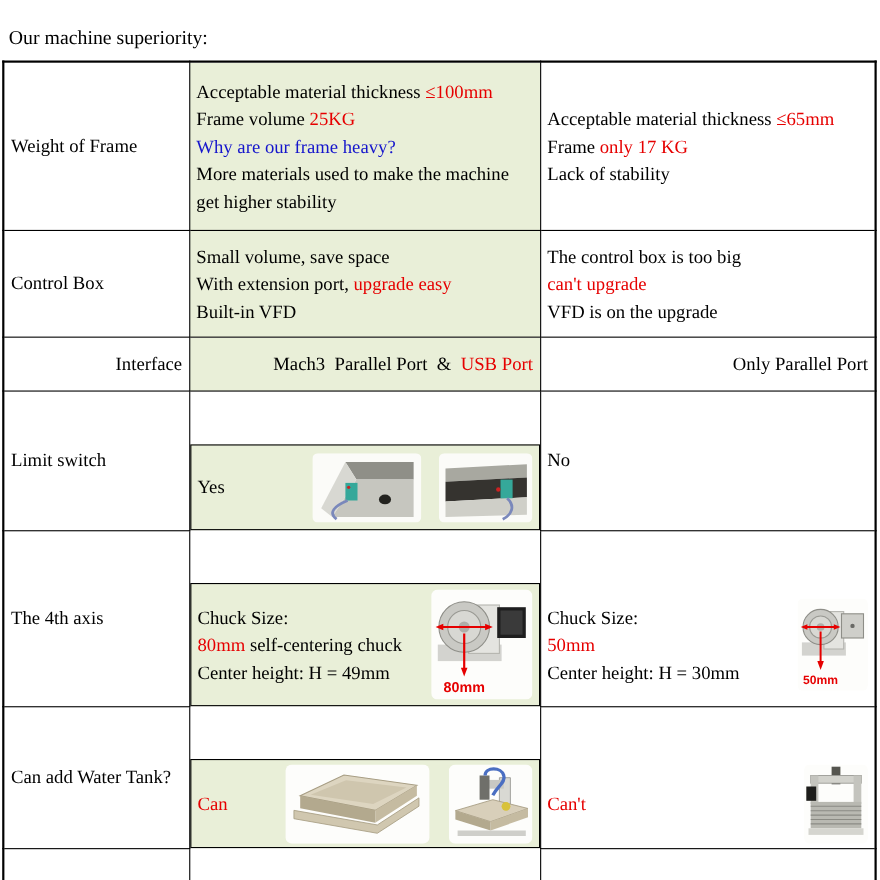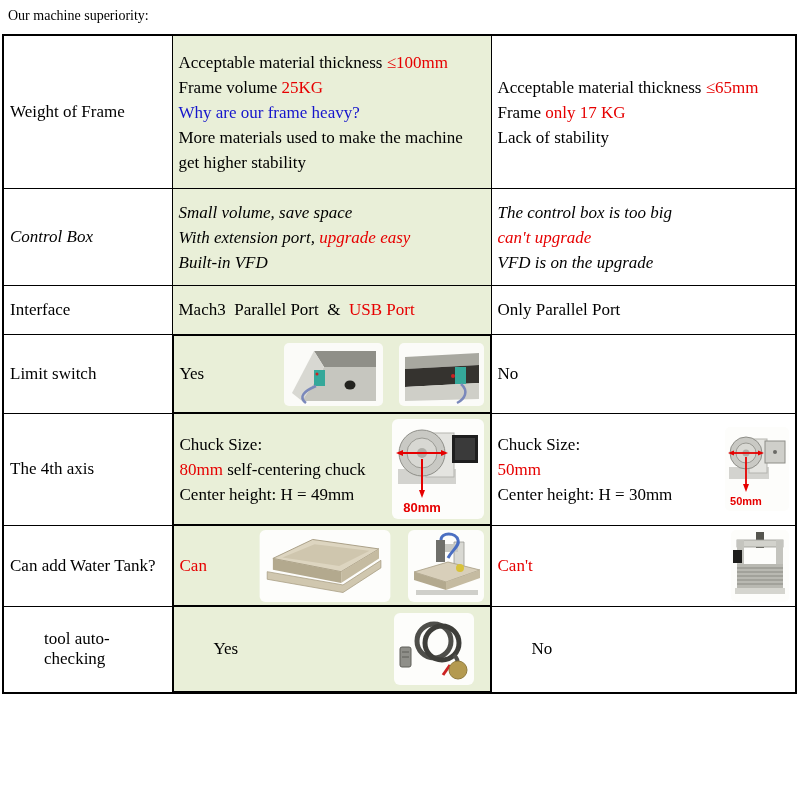--- a/index.html
+++ b/index.html
@@ -8,7 +8,7 @@
     font-family:"Liberation Serif","DejaVu Serif",serif;
     overflow:hidden;
   }
-  .page-title { font-size:14px; margin:8px 0 10px 8px; }
+  .page-title { font-size:18px; margin:24px 0 10px 8px; }
   table.cmp {
     border-collapse:collapse; margin-left:2px; width:795px;
     table-layout:fixed; border:2px solid var(--border);

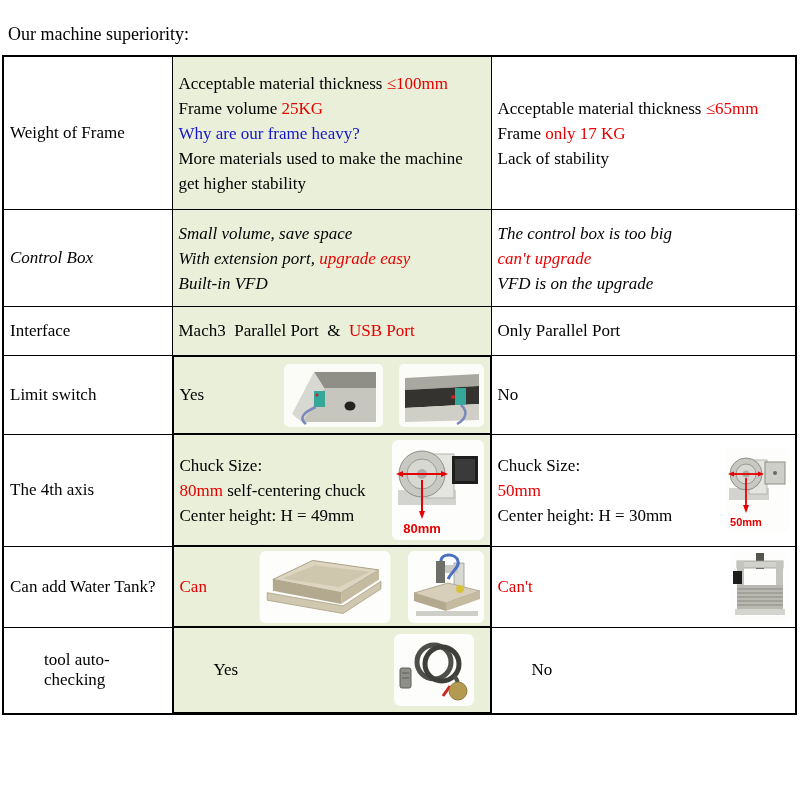--- a/index.html
+++ b/index.html
@@ -31,7 +31,7 @@
   tr.r-header td { height:42px; }
   tr.r-weight td { height:148px; }
   tr.r-spindle td { height:46px; }
-  tr.r-control td { height:92px;font-style:italic; }
+  tr.r-control td { height:92px; }
   tr.r-interface td { height:44px; }
   tr.r-limit td { height:72px; }
   tr.r-axis td { height:106px; }

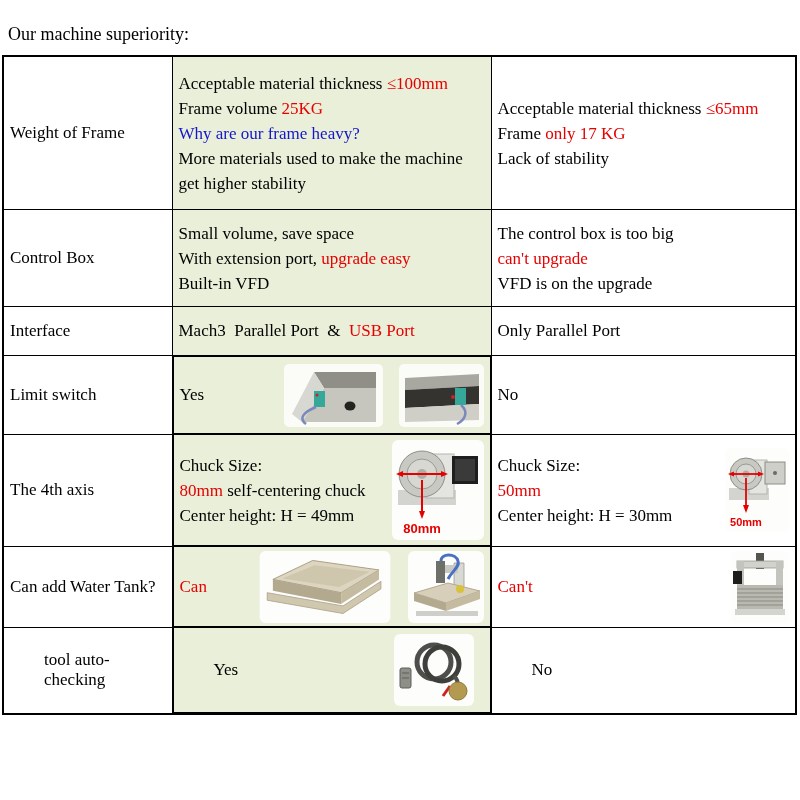--- a/index.html
+++ b/index.html
@@ -32,7 +32,7 @@
   tr.r-weight td { height:148px; }
   tr.r-spindle td { height:46px; }
   tr.r-control td { height:92px; }
-  tr.r-interface td { height:44px; }
+  tr.r-interface td { height:44px;text-align:right; }
   tr.r-limit td { height:72px; }
   tr.r-axis td { height:106px; }
   tr.r-water td { height:75px; }

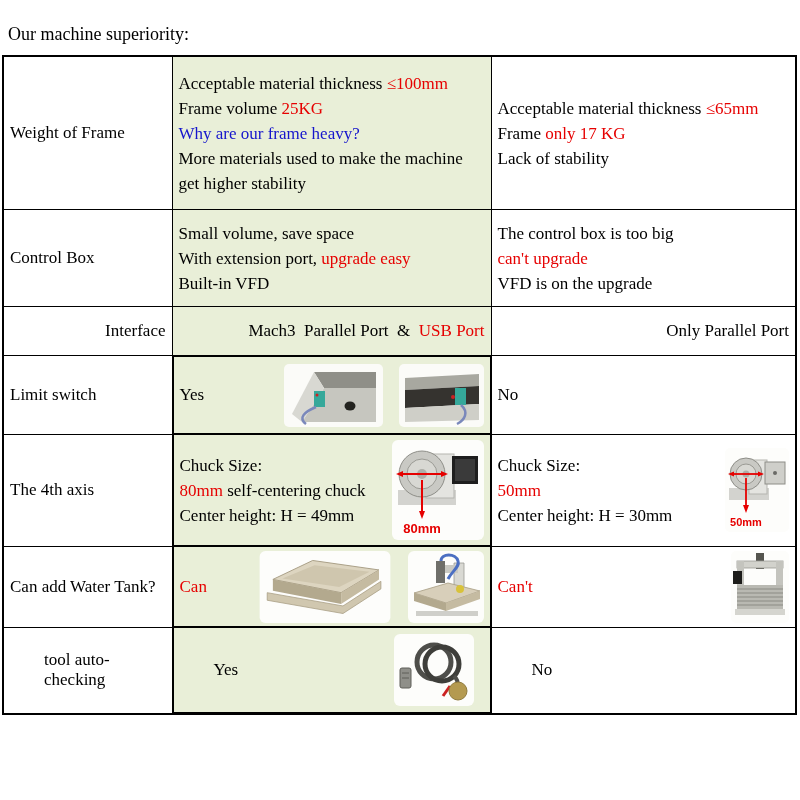--- a/index.html
+++ b/index.html
@@ -24,7 +24,7 @@
   .red  { color:var(--red); }
   .blue { color:var(--blue); }
   .pre  { white-space:pre-wrap; }
-  .cellflex { display:flex; align-items:center; }
+  .cellflex { display:flex; align-items:center;margin-top:48px; }
   .photos { display:flex; align-items:center; margin-left:auto; gap:16px; }
   .photo { flex:0 0 auto; display:block; }
   .txtcol { flex:1 1 auto; }

